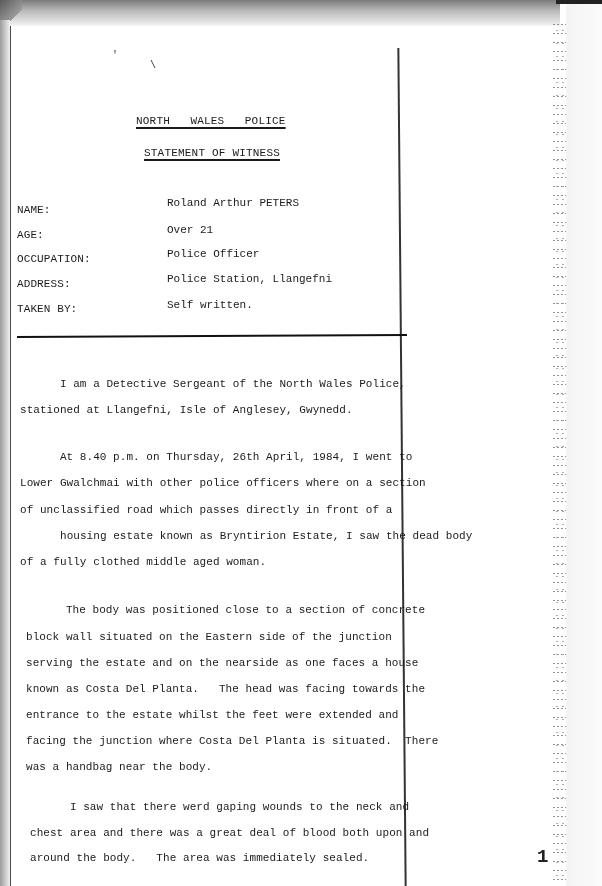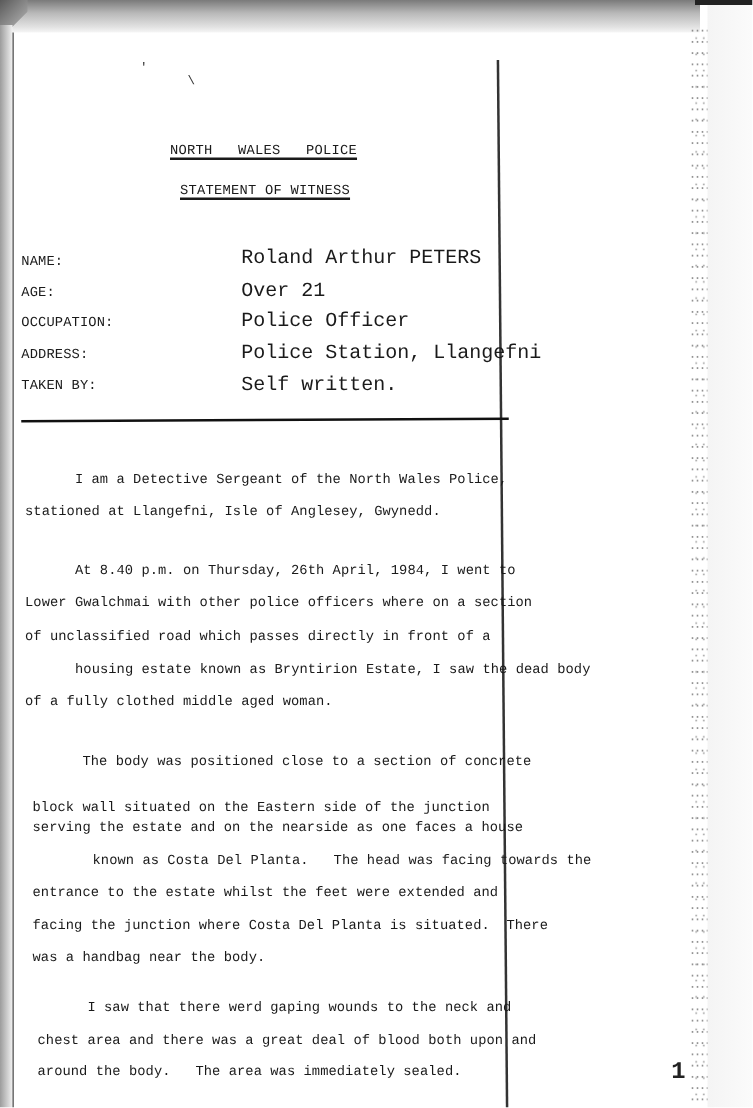--- a/index.html
+++ b/index.html
@@ -51,7 +51,7 @@
       letter-spacing: 0.2px; white-space: pre;
     }
     .field-label { position: absolute; left: 17px; font-size: 11px; letter-spacing: 0.1px; }
-    .field-value { position: absolute; left: 161px; font-size: 16px; padding-left: 32px; }
+    .field-value { position: absolute; left: 135px; font-size: 11px; padding-left: 32px; }
     .divider {
       position: absolute; left: 17px; top: 336px; width: 390px; height: 2px; background: #111;
       transform: rotate(-0.3deg); transform-origin: left;

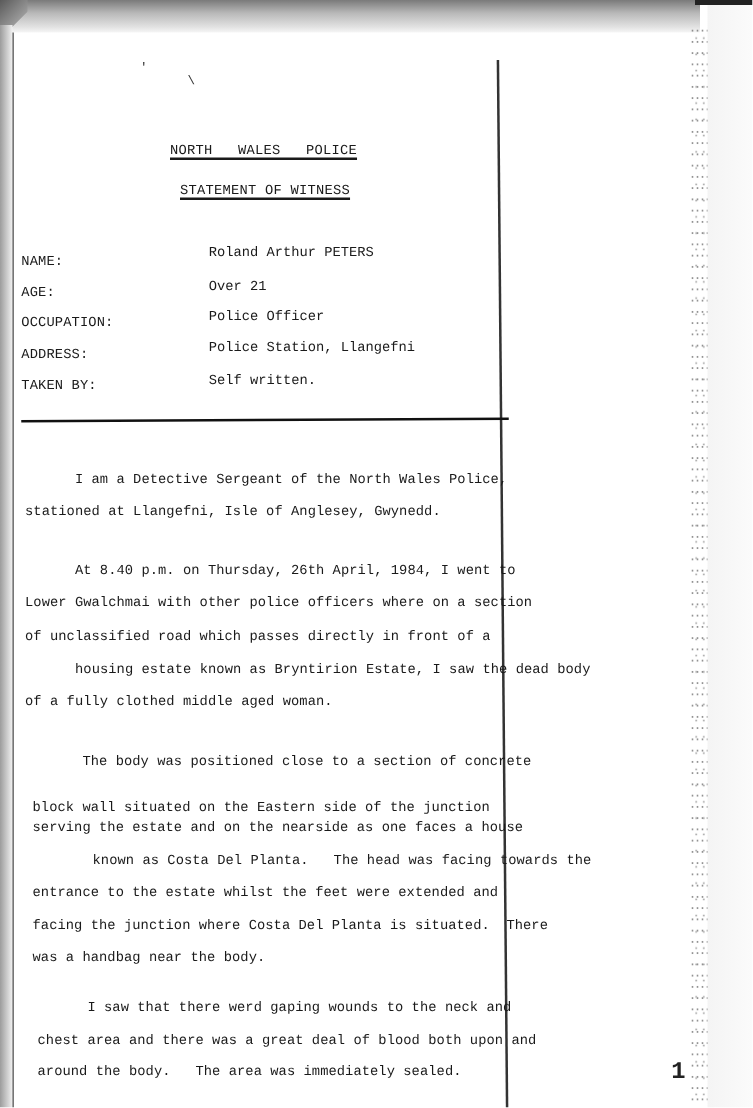--- a/index.html
+++ b/index.html
@@ -108,7 +108,7 @@
 <div class="line" style="left:20px; top:556px;">of a fully clothed middle aged woman.</div>
 
 <div class="line" style="left:26px; top:604px;">      The body was positioned close to a section of concrete</div>
-<div class="line" style="left:26px; top:631px;margin-top:10px;">block wall situated on the Eastern side of the junction</div>
+<div class="line" style="left:26px; top:631px;">block wall situated on the Eastern side of the junction</div>
 <div class="line" style="left:26px; top:657px;">serving the estate and on the nearside as one faces a house</div>
 <div class="line" style="left:26px; top:683px;margin-left:48px;">known as Costa Del Planta.   The head was facing towards the</div>
 <div class="line" style="left:26px; top:709px;">entrance to the estate whilst the feet were extended and</div>

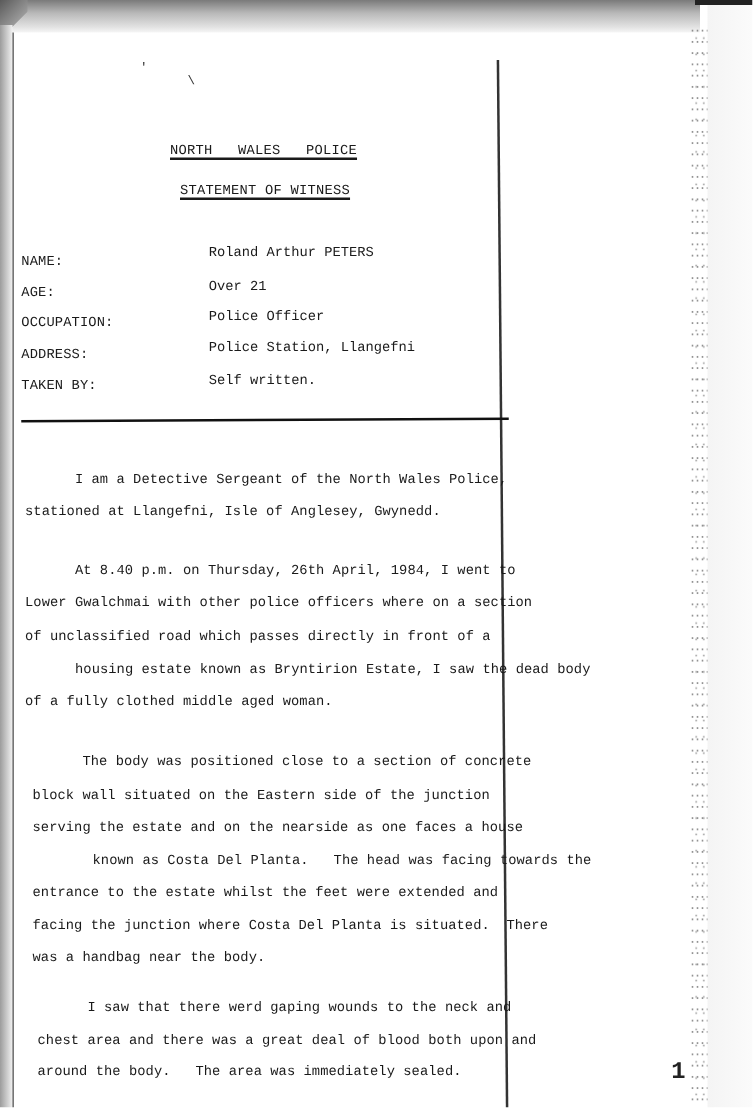--- a/index.html
+++ b/index.html
@@ -110,7 +110,7 @@
 <div class="line" style="left:26px; top:604px;">      The body was positioned close to a section of concrete</div>
 <div class="line" style="left:26px; top:631px;">block wall situated on the Eastern side of the junction</div>
 <div class="line" style="left:26px; top:657px;">serving the estate and on the nearside as one faces a house</div>
-<div class="line" style="left:26px; top:683px;margin-left:48px;">known as Costa Del Planta.   The head was facing towards the</div>
+<div class="line" style="left:26px; top:683px;">known as Costa Del Planta.   The head was facing towards the</div>
 <div class="line" style="left:26px; top:709px;">entrance to the estate whilst the feet were extended and</div>
 <div class="line" style="left:26px; top:735px;">facing the junction where Costa Del Planta is situated.  There</div>
 <div class="line" style="left:26px; top:761px;text-align:right;">was a handbag near the body.</div>

